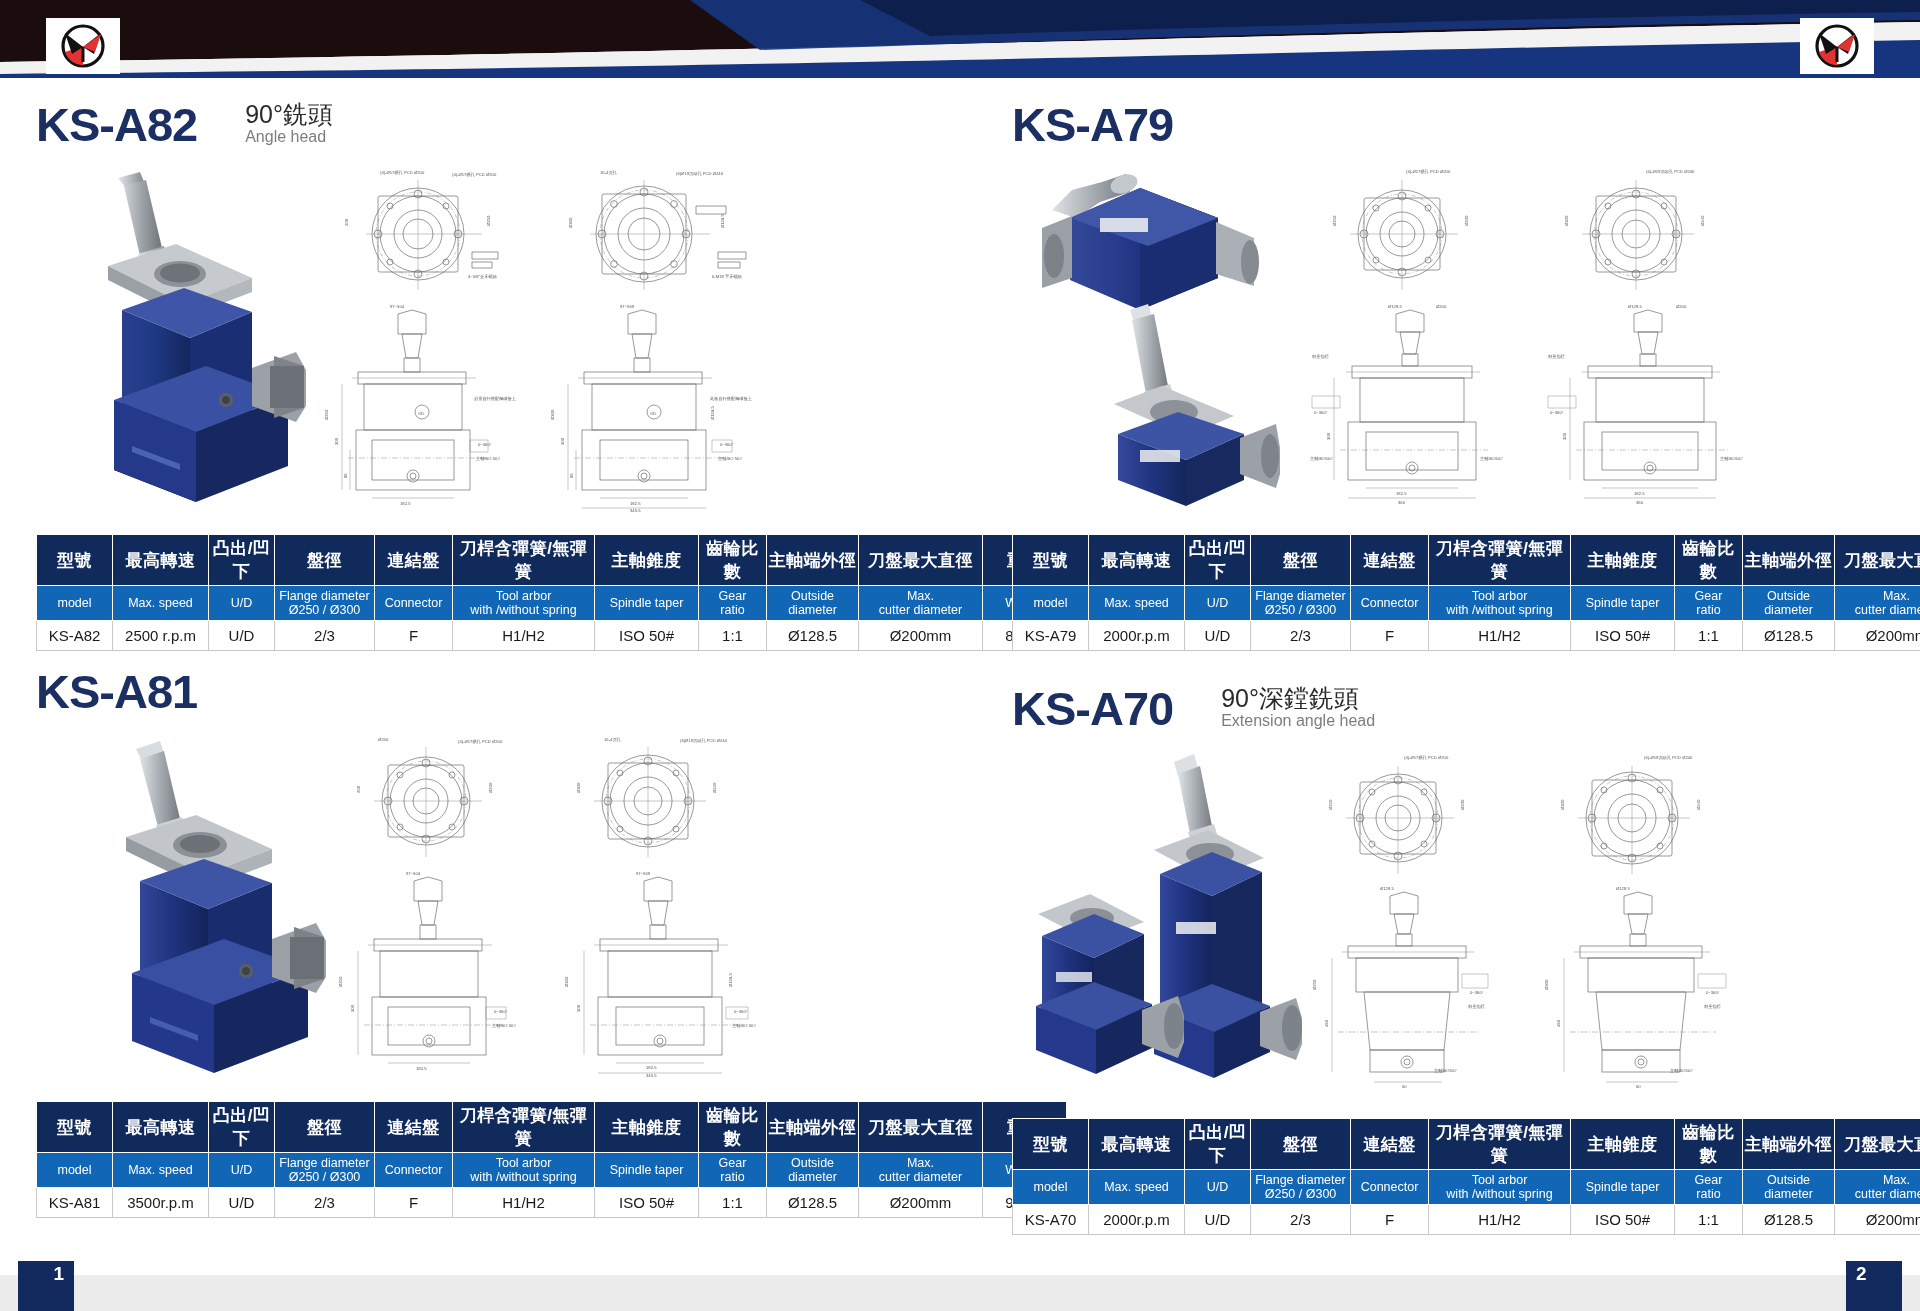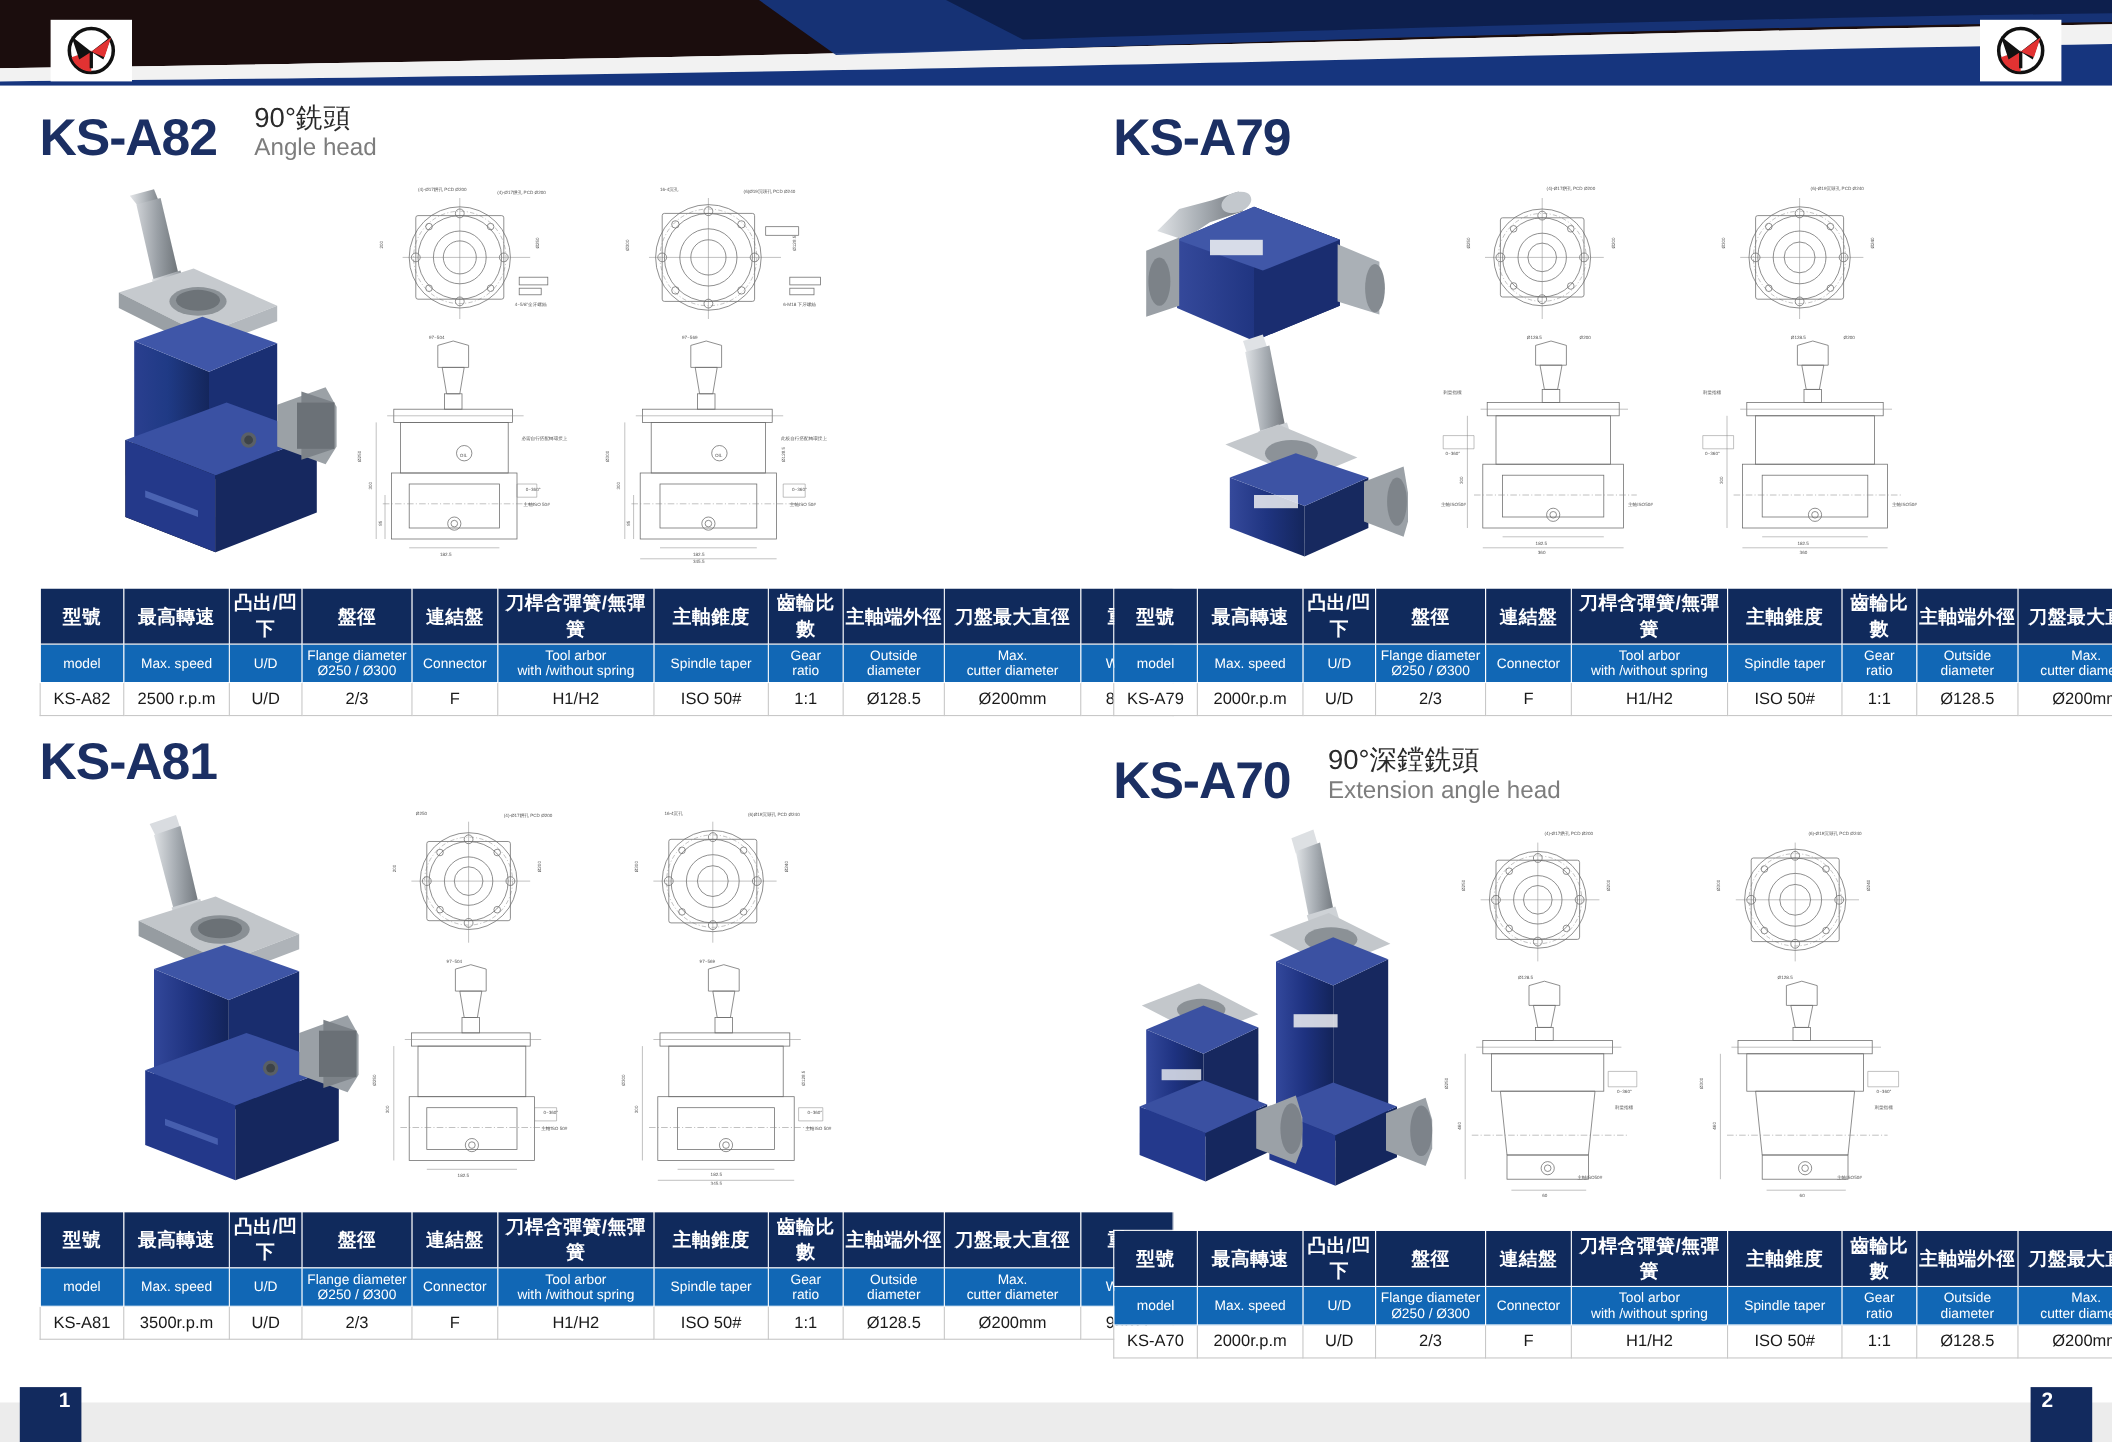--- a/index.html
+++ b/index.html
@@ -32,7 +32,7 @@
     font-size:47px;font-weight:700;color:#1b2f63;letter-spacing:-1px;
     line-height:1;white-space:nowrap;
   }
-  .title-texts{margin-left:34px;padding-bottom:2px;}
+  .title-texts{margin-left:48px;padding-bottom:2px;}
   .title-cn{font-size:25px;color:#2a2a2a;line-height:1.12;white-space:nowrap;font-weight:500;}
   .title-en{font-size:22px;color:#7d7d7d;line-height:1.15;white-space:nowrap;}
 

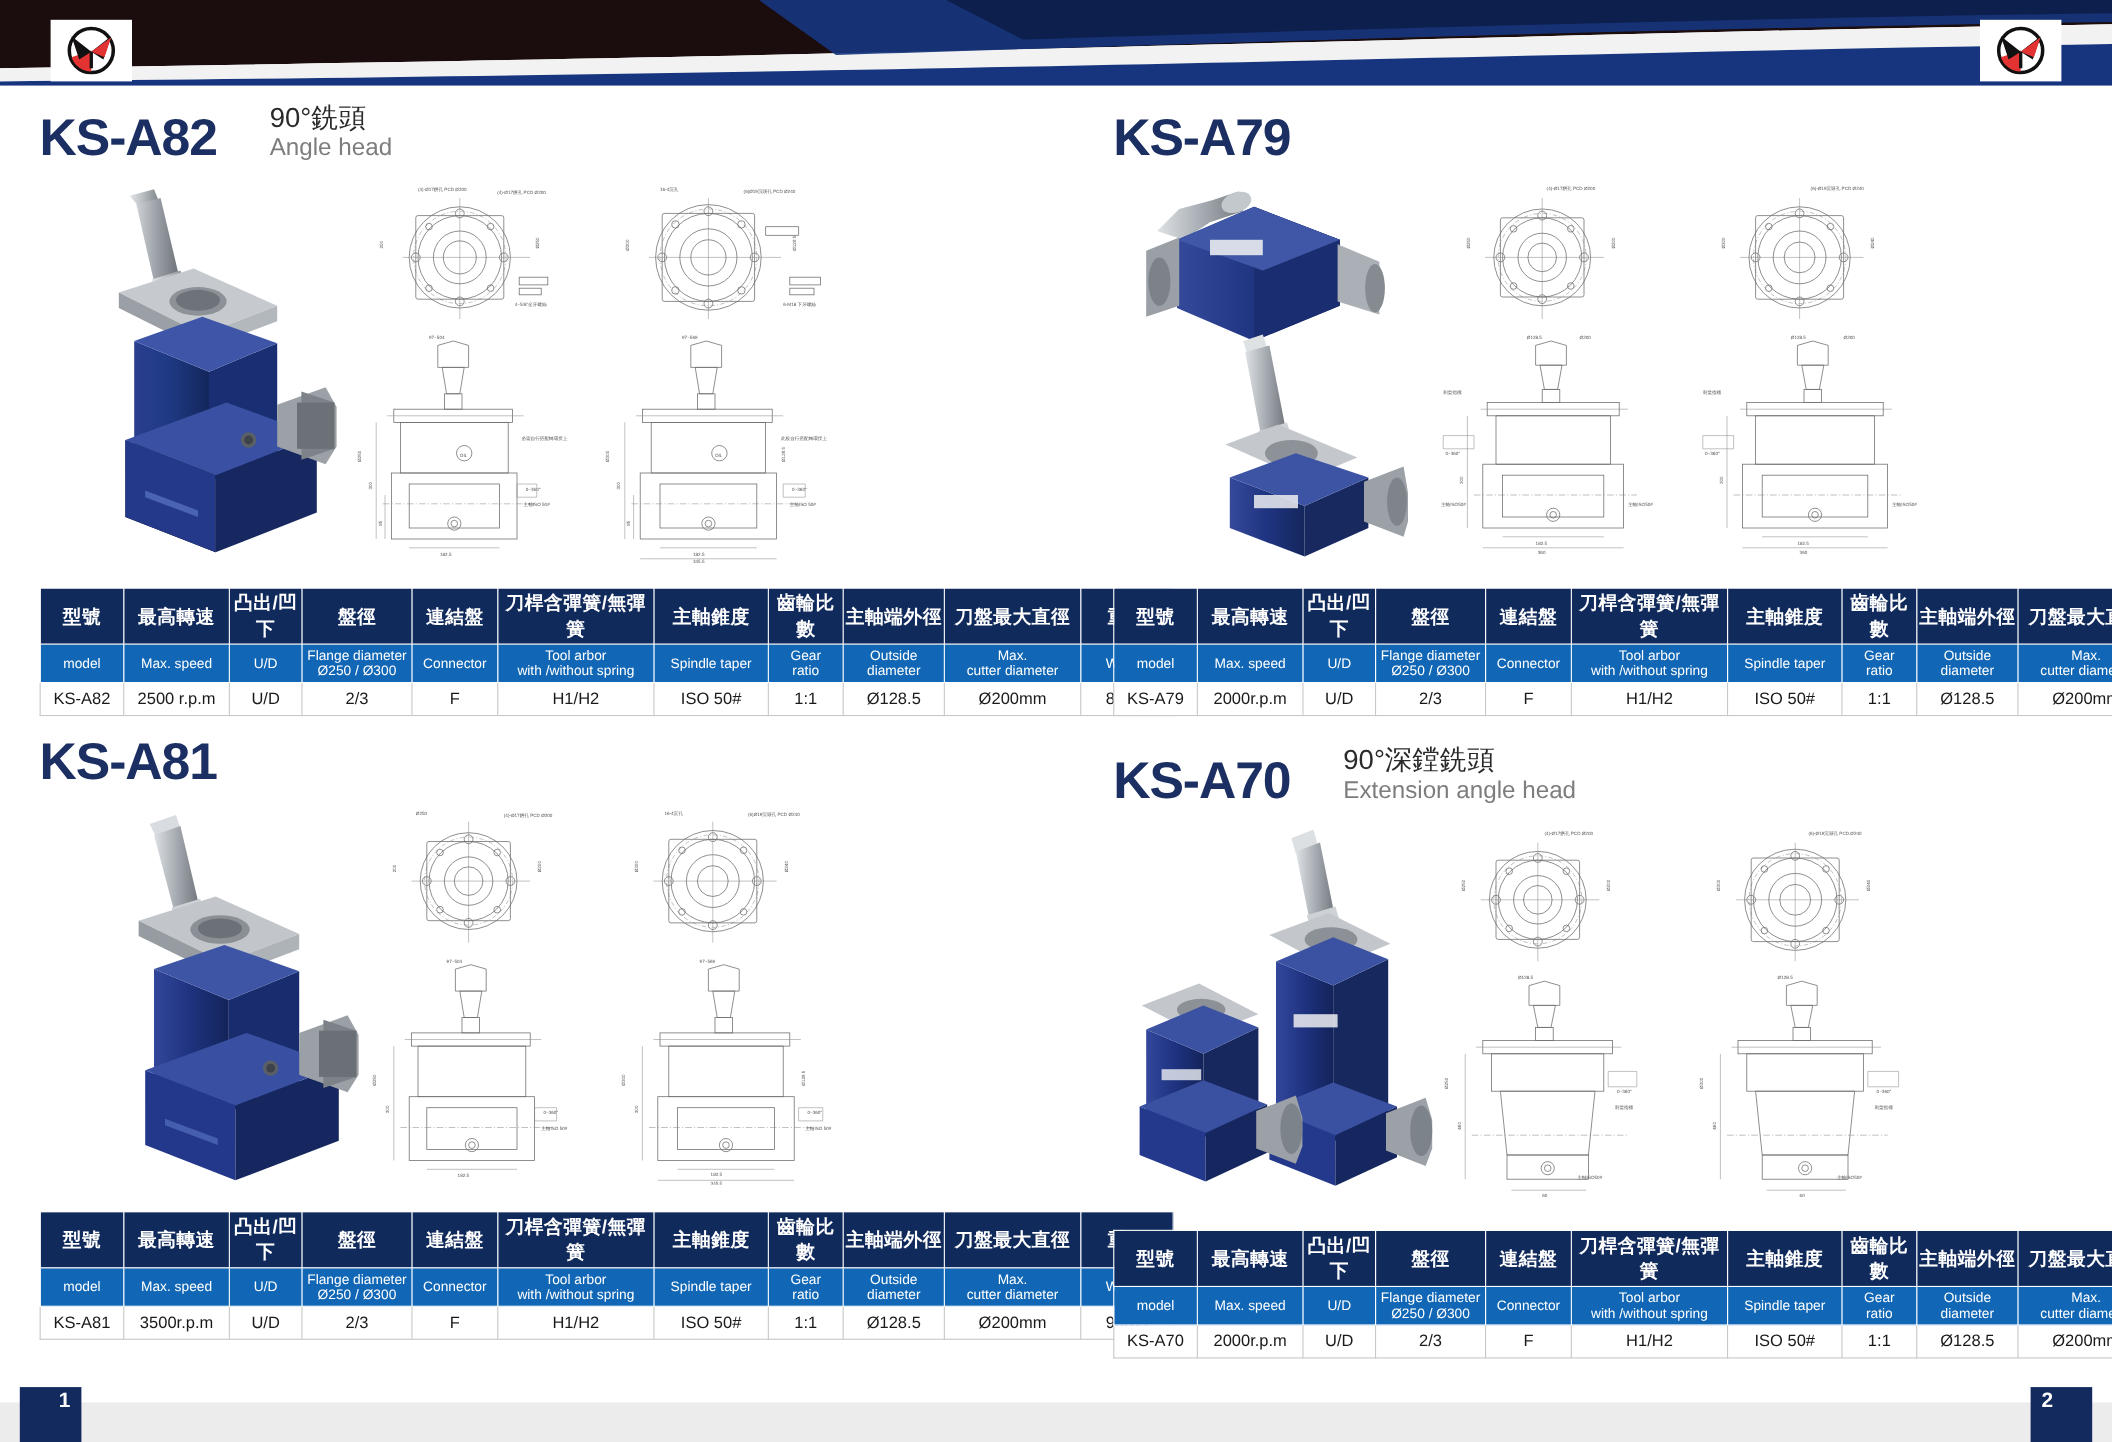--- a/index.html
+++ b/index.html
@@ -34,7 +34,7 @@
   }
   .title-texts{margin-left:48px;padding-bottom:2px;}
   .title-cn{font-size:25px;color:#2a2a2a;line-height:1.12;white-space:nowrap;font-weight:500;}
-  .title-en{font-size:22px;color:#7d7d7d;line-height:1.15;white-space:nowrap;}
+  .title-en{font-size:16px;color:#7d7d7d;line-height:1.15;white-space:nowrap;}
 
   
   .figures{position:relative;height:370px;margin-top:10px;}

